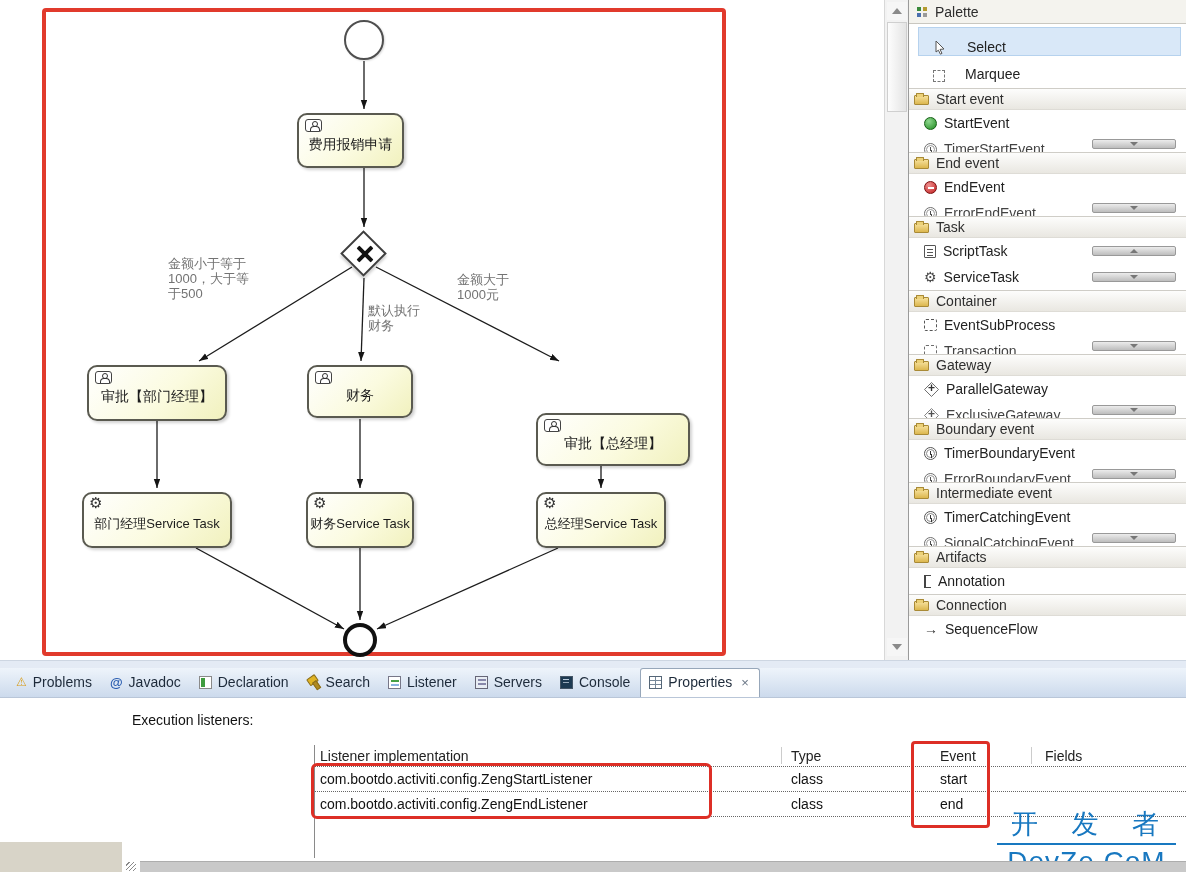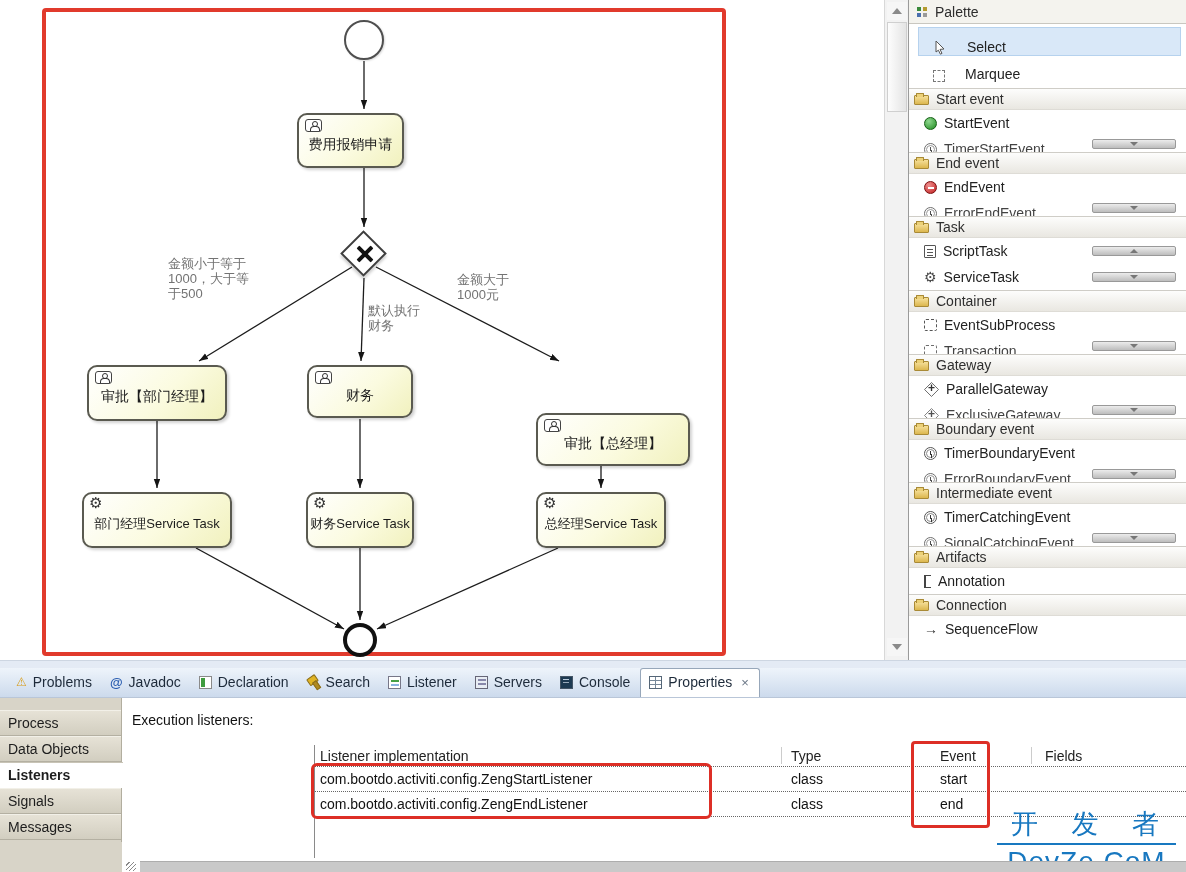--- a/index.html
+++ b/index.html
@@ -460,23 +460,6 @@
   </div>
 
   <div class="props">
-    <div class="side">
-      <div class="side-tab">
-          <span>Process</span>
-        </div>
-      <div class="side-tab">
-          <span>Data Objects</span>
-        </div>
-      <div class="side-tab selected">
-          <span>Listeners</span>
-        </div>
-      <div class="side-tab">
-          <span>Signals</span>
-        </div>
-      <div class="side-tab">
-          <span>Messages</span>
-        </div>
-    </div>
 
     <div class="exec-label">Execution listeners:</div>
 

